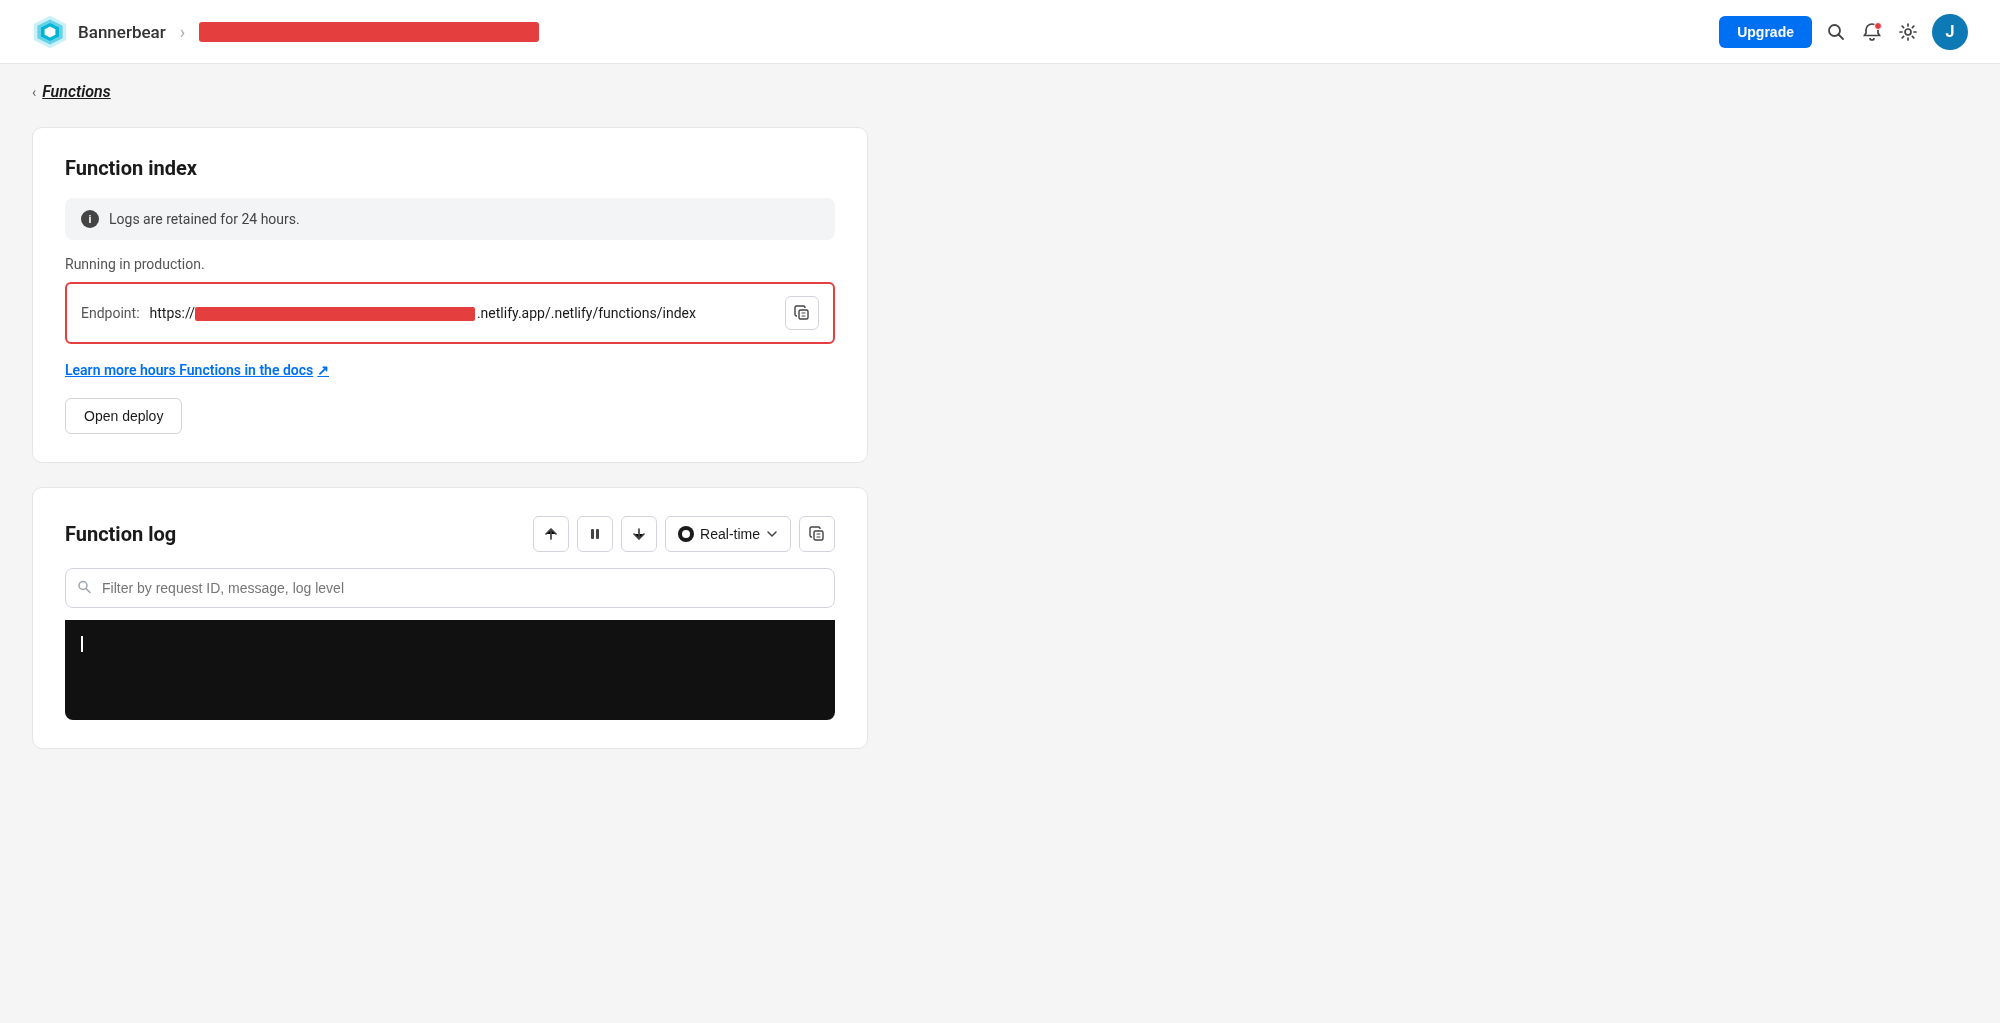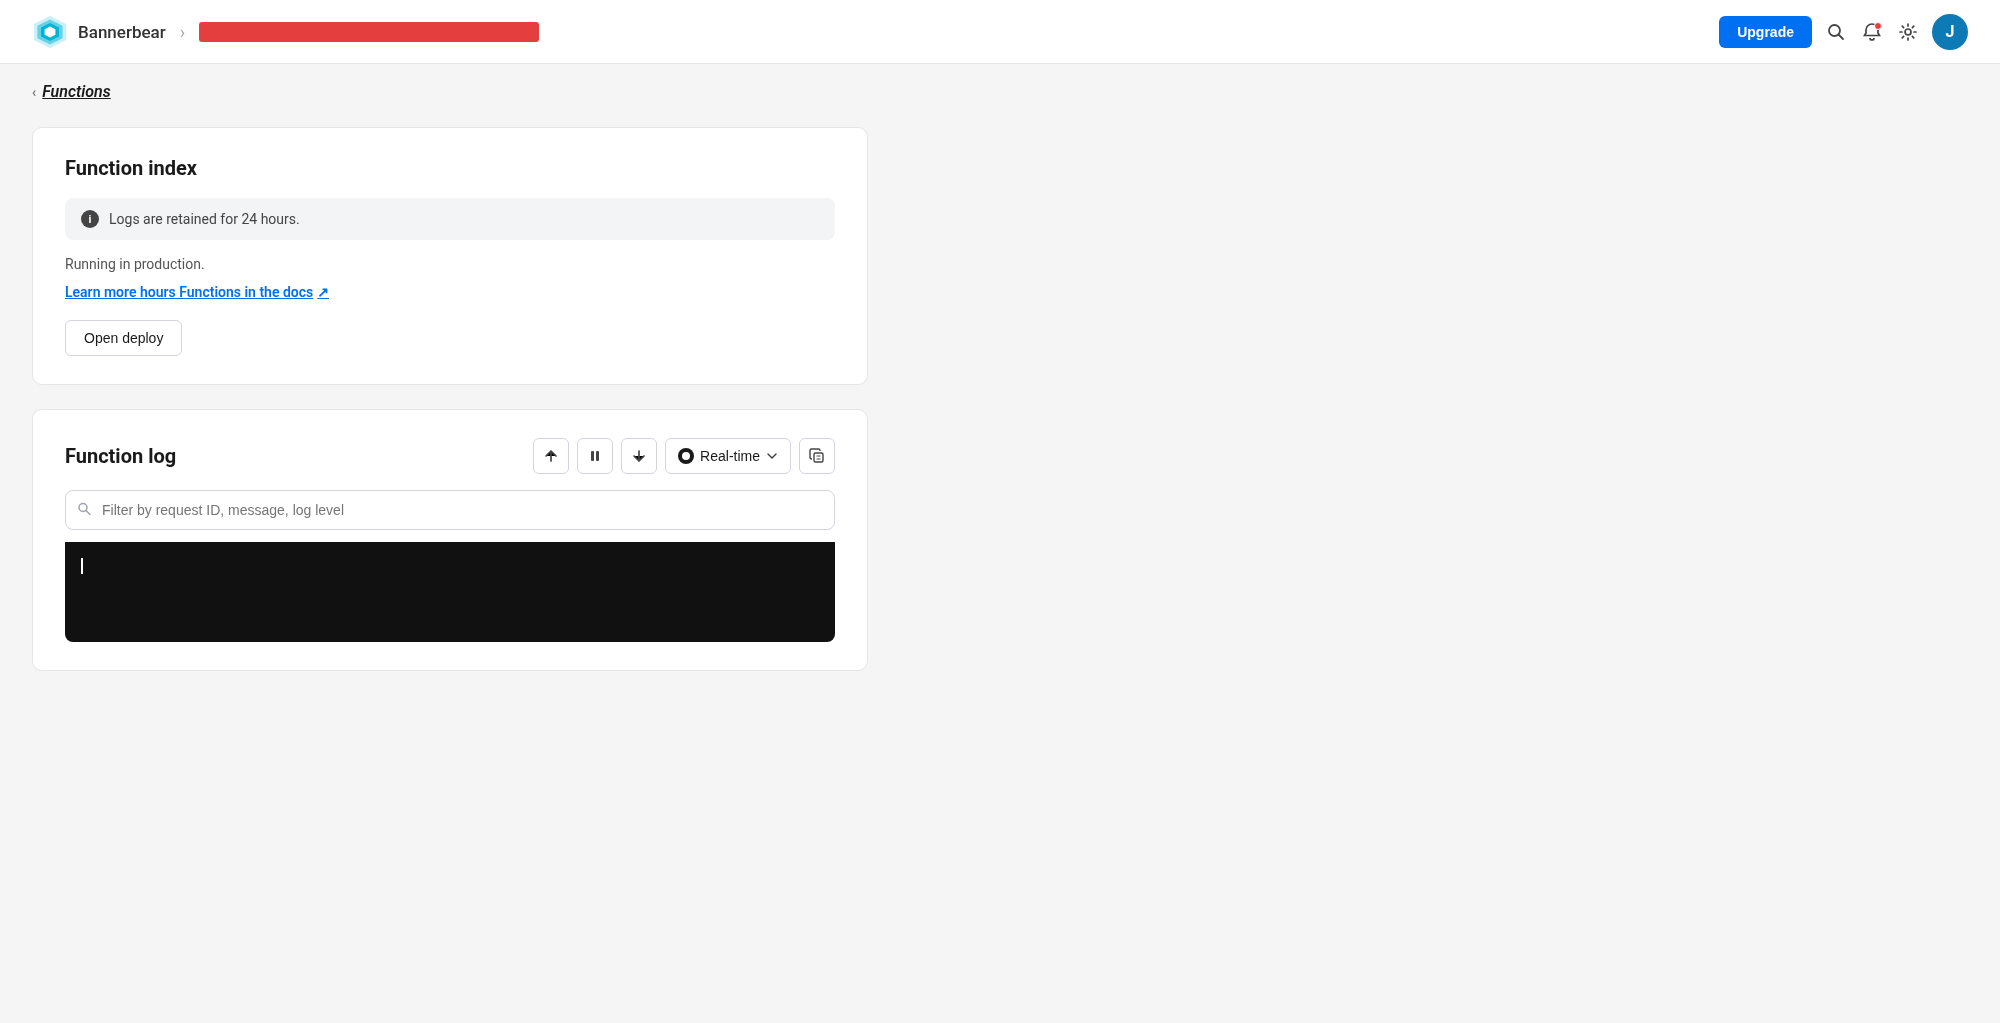--- a/index.html
+++ b/index.html
@@ -401,6 +401,19 @@
     <p class="running-text">Running in production.</p>
 
     
+    <div class="endpoint-box">
+      <span class="endpoint-label">Endpoint:</span>
+      <span class="endpoint-url">
+        <span style="display:inline;">https://</span><span class="endpoint-url-redacted"></span><span>.netlify.app/.netlify/functions/index</span>
+      </span>
+      <button class="copy-btn" title="Copy">
+        <svg width="16" height="16" viewBox="0 0 16 16" fill="none">
+          <rect x="5" y="5" width="9" height="9" rx="1.5" stroke="#444" stroke-width="1.4"></rect>
+          <path d="M3 11H2.5A1.5 1.5 0 0 1 1 9.5V2.5A1.5 1.5 0 0 1 2.5 1h7A1.5 1.5 0 0 1 11 2.5V3" stroke="#444" stroke-width="1.4"></path>
+          <path d="M8 8h3M8 11h3" stroke="#444" stroke-width="1.2" stroke-linecap="round"></path>
+        </svg>
+      </button>
+    </div>
 
     
     <a class="learn-more">

